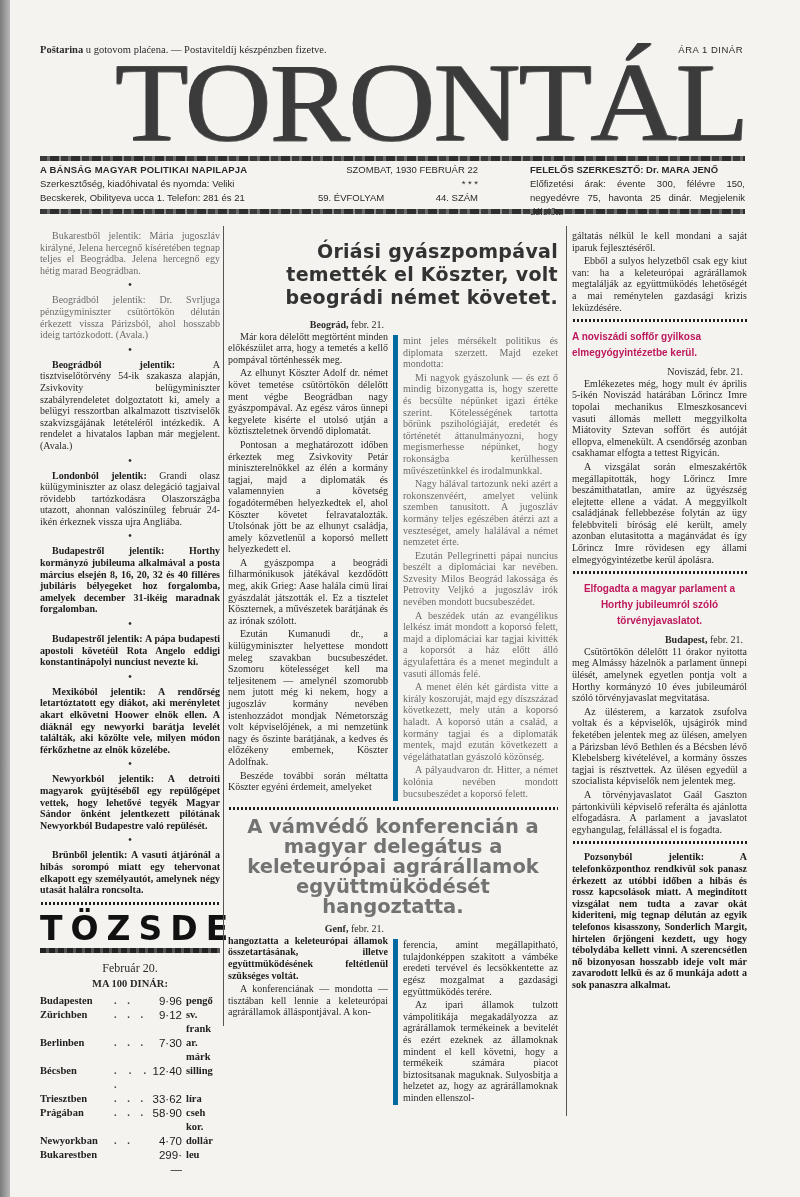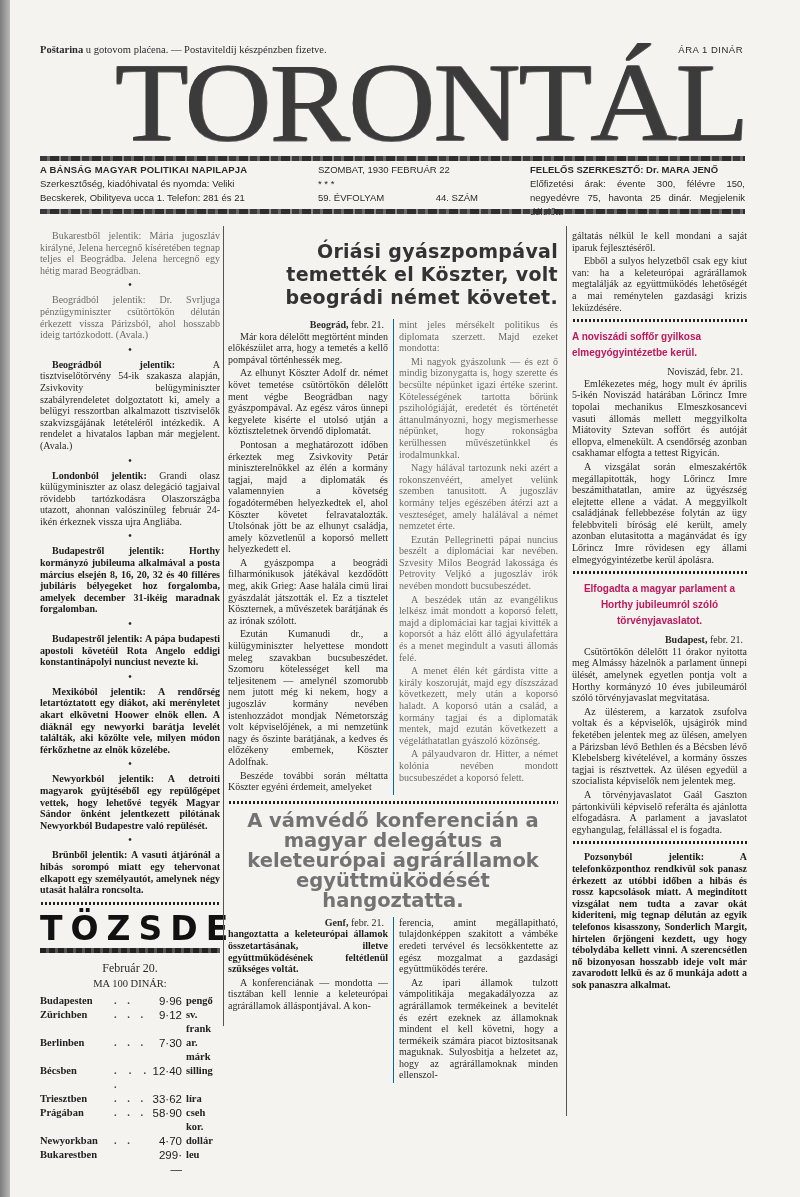--- a/index.html
+++ b/index.html
@@ -23,7 +23,7 @@
   .infobar { position: absolute; top: 163px; left: 0; width: 705px; height: 40px; font-size: 10.5px; }
   .infobar .c1 { position: absolute; left: 0; top: 0; width: 230px; font-family: "Liberation Sans", sans-serif; font-size: 9.5px; line-height: 14px; }
   .infobar .c1 .t { font-weight: bold; letter-spacing: 0.2px; }
-  .infobar .c2 { position: absolute; left: 278px; top: 0; width: 160px; text-align: left; font-family: "Liberation Sans", sans-serif; font-size: 9.5px; line-height: 14px; }
+  .infobar .c2 { position: absolute; left: 278px; top: 0; width: 160px; text-align: right; font-family: "Liberation Sans", sans-serif; font-size: 9.5px; line-height: 14px; }
   .infobar .c2 .row3 { display: flex; justify-content: space-between; }
   .infobar .c3 { position: absolute; left: 490px; top: 0; width: 215px; font-family: "Liberation Sans", sans-serif; font-size: 9.5px; line-height: 14px; text-align: justify; }
   .infobar .c3 .t { font-weight: bold; }

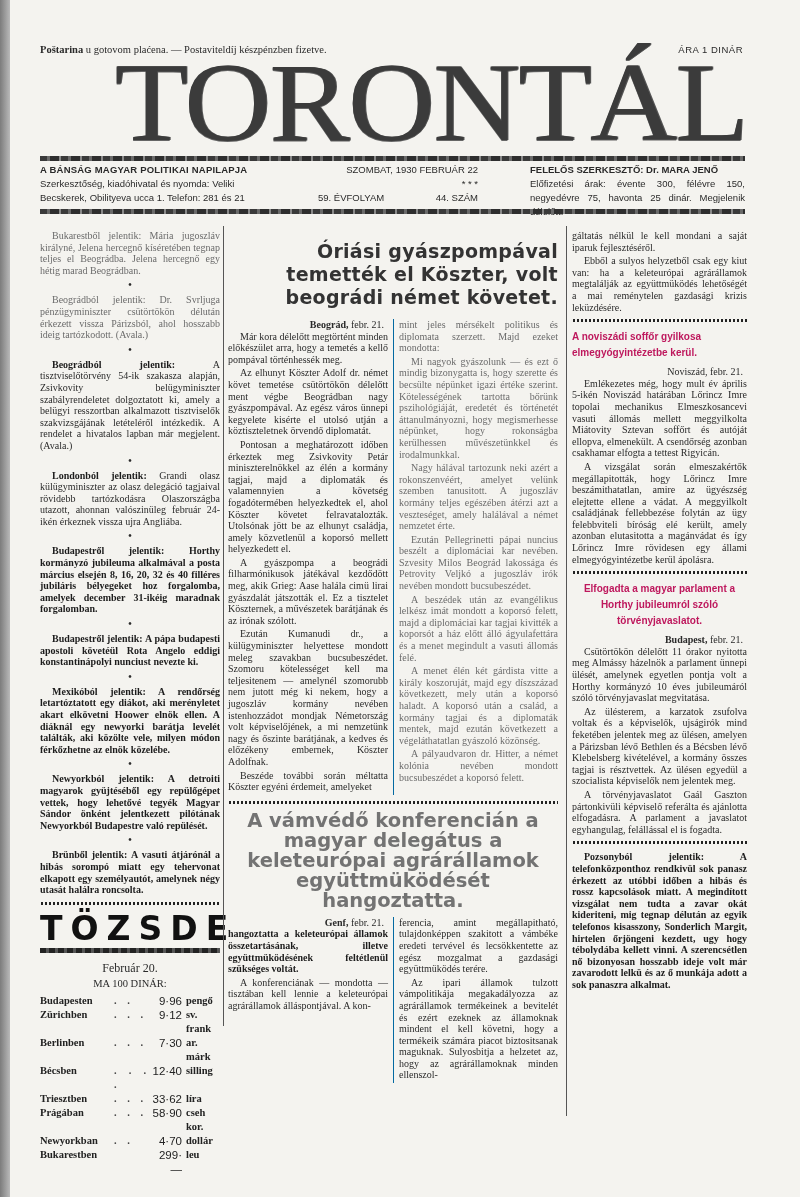--- a/index.html
+++ b/index.html
@@ -49,7 +49,7 @@
 
   .sub2 { display: flex; gap: 0; }
   .sub2 .sc { width: 165px; padding-right: 5px; }
-  .sub2 .sc + .sc { border-left: 1px solid #0369a1; padding-left: 5px; padding-right: 0; }
+  .sub2 .sc + .sc { border-left: 5px solid #0369a1; padding-left: 5px; padding-right: 0; margin-top: 16px; }
 
   .rhead { font-family: "Liberation Sans", sans-serif; font-weight: bold; font-size: 10px; line-height: 16px; text-align: left; color: #be185d; margin: 2px 0 5px 0; }
   .rhead.center { text-align: center; }

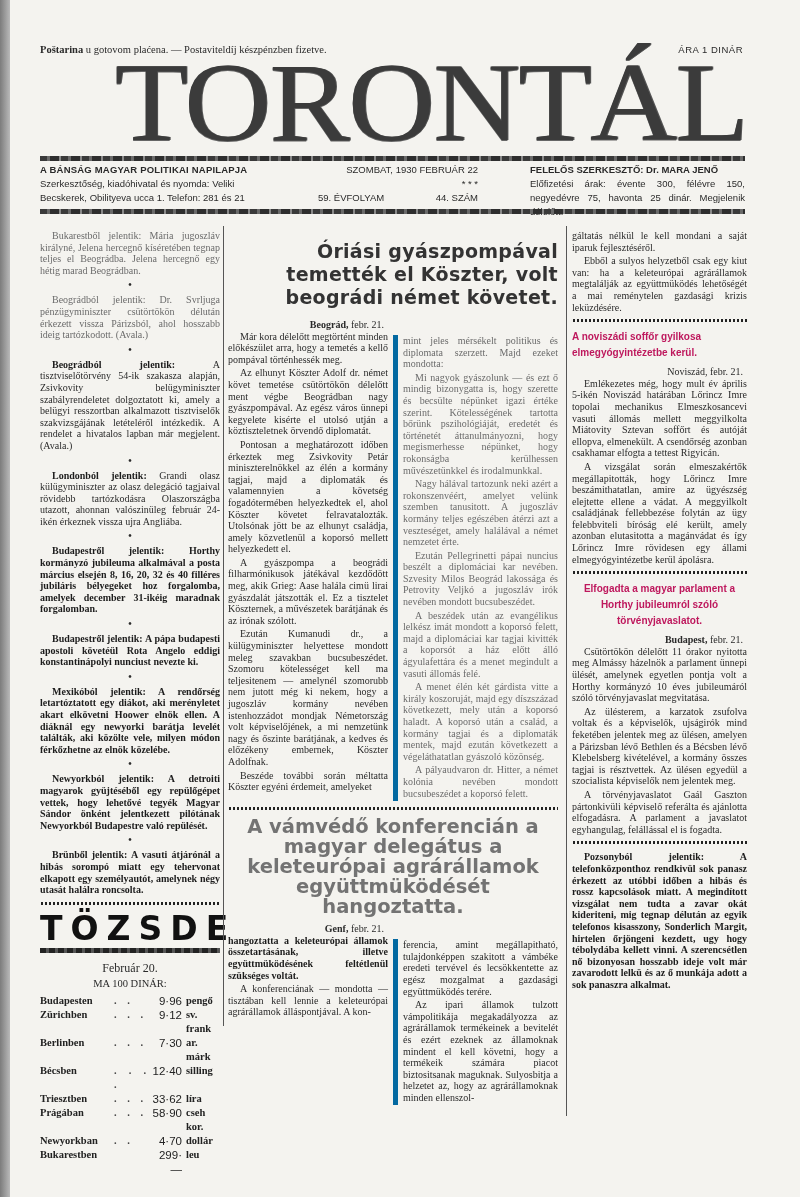--- a/index.html
+++ b/index.html
@@ -57,7 +57,7 @@
   .tozsde { font-family: "DejaVu Sans", sans-serif; font-weight: bold; font-size: 33px; letter-spacing: 8px; color: #111; line-height: 34px; margin-top: 4px; }
   .tozsde-bar { height: 5px; background: repeating-linear-gradient(90deg, #222 0 6px, #555 6px 9px); margin: 2px 0 10px 0; }
   .tz-date { text-align: center; font-size: 12px; margin-bottom: 4px; }
-  .tz-ma { text-align: center; font-weight: normal; font-size: 10.5px; margin-bottom: 4px; }
+  .tz-ma { text-align: center; font-weight: bold; font-size: 10.5px; margin-bottom: 4px; }
   .tz-row { display: flex; font-size: 10.5px; line-height: 14px; font-weight: bold; color: #222; }
   .tz-row .city { width: 74px; }
   .tz-row .dots { width: 36px; letter-spacing: 4px; color: #444; }

